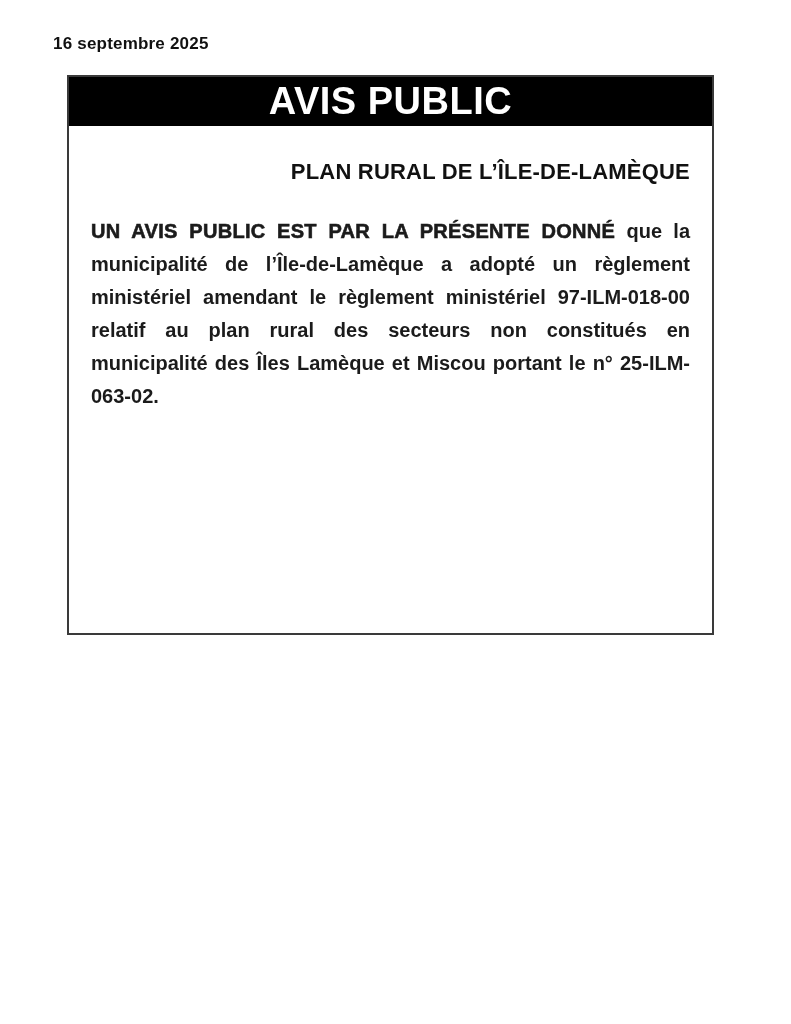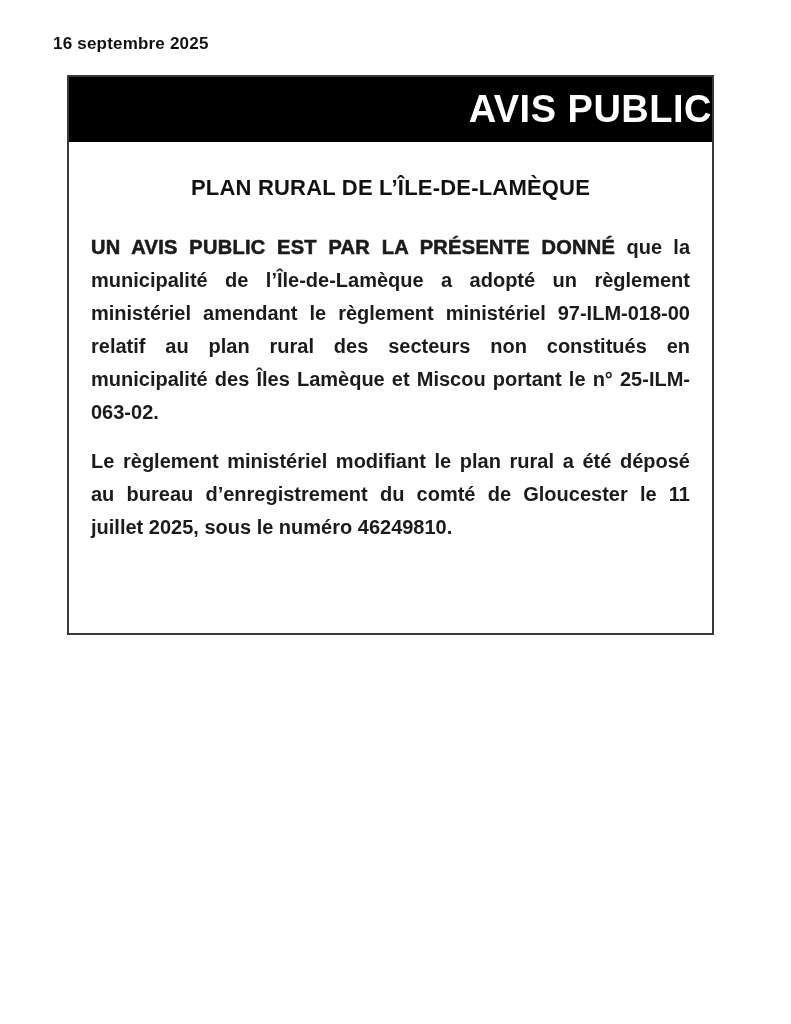--- a/index.html
+++ b/index.html
@@ -36,11 +36,11 @@
     background:#ffffff;
   }
   .banner{
-    height:65px;
+    height:49px;
     background:#000000;
     display:flex;
     align-items:center;
-    justify-content:flex-end;
+    justify-content:center;
   }
   .banner span{
     color:#ffffff;

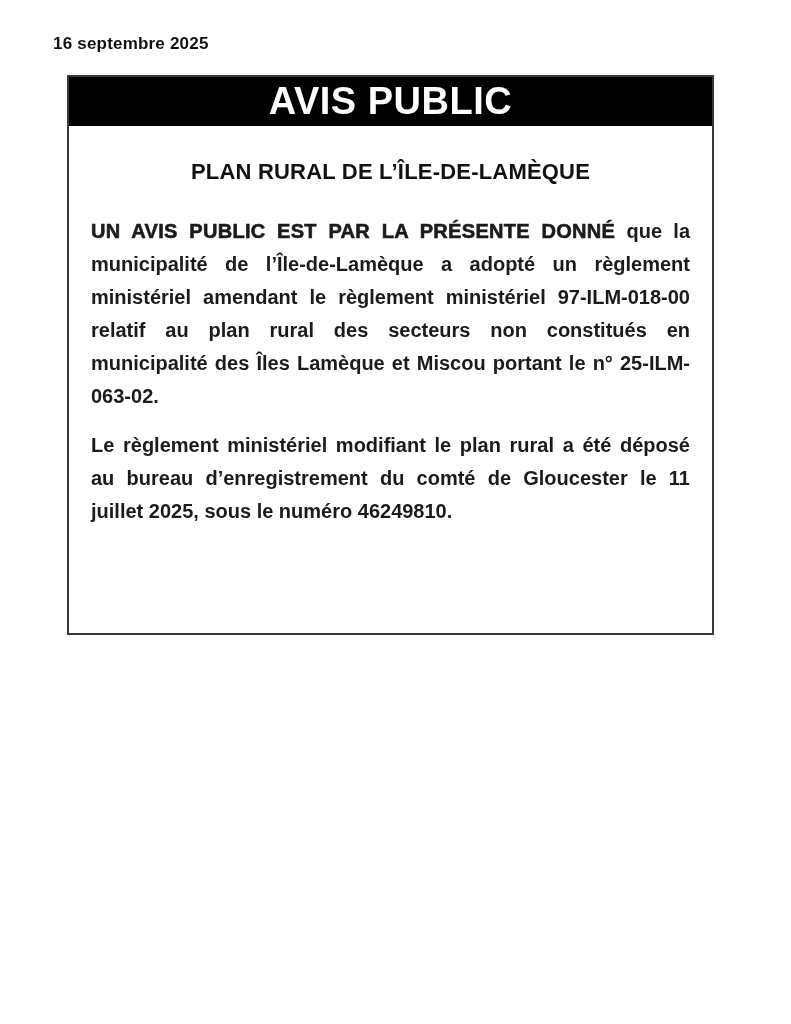--- a/index.html
+++ b/index.html
@@ -57,7 +57,7 @@
     margin-top:2px;
   }
   .title{
-    text-align:center;
+    text-align:right;
     font-size:22px;
     font-weight:700;
     margin:20px 0 0 0;

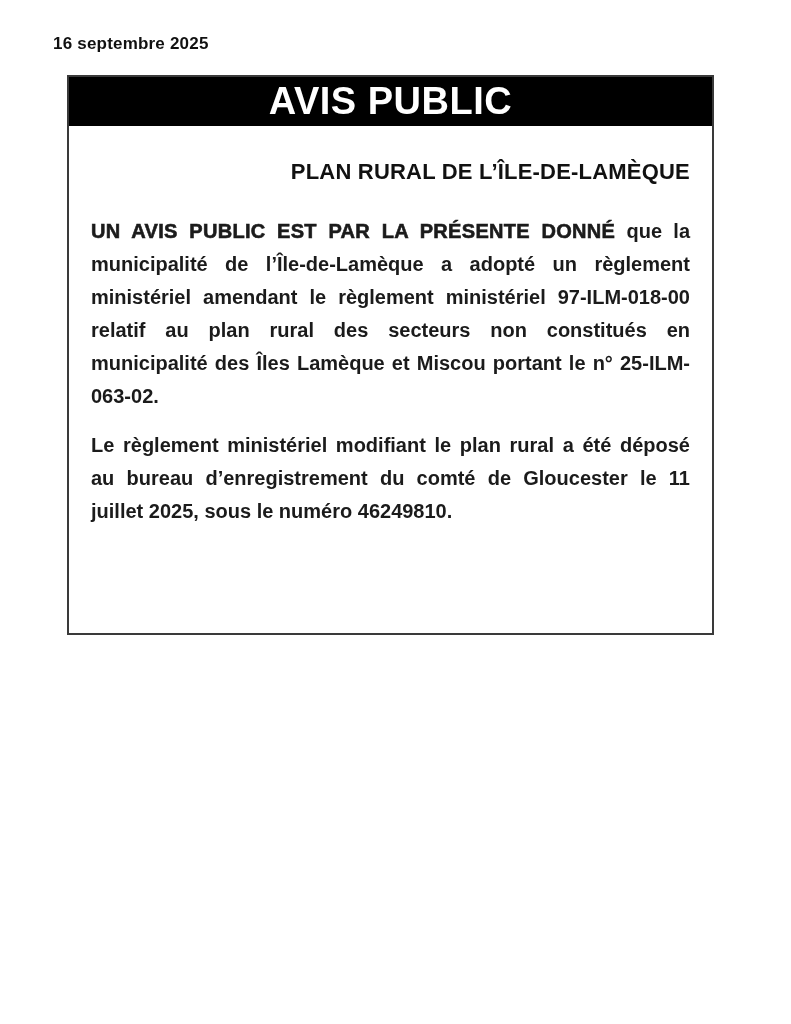--- a/index.html
+++ b/index.html
@@ -98,7 +98,6 @@
 
     <p class="para"><span class="intro">UN AVIS PUBLIC EST PAR LA PRÉSENTE DONNÉ</span><span> que la municipalité de l’Île-de-Lamèque a adopté un règlement ministériel amendant le règlement ministériel 97-ILM-018-00 relatif au plan rural des secteurs non constitués en municipalité des Îles Lamèque et Miscou portant le n° 25-ILM-063-02.</span></p>
 
-    <p class="para">Le règlement ministériel modifiant le plan rural a été déposé au bureau d’enregistrement du comté de Gloucester le 11 juillet 2025, sous le numéro 46249810.</p>
 
   </div>
 </div>

